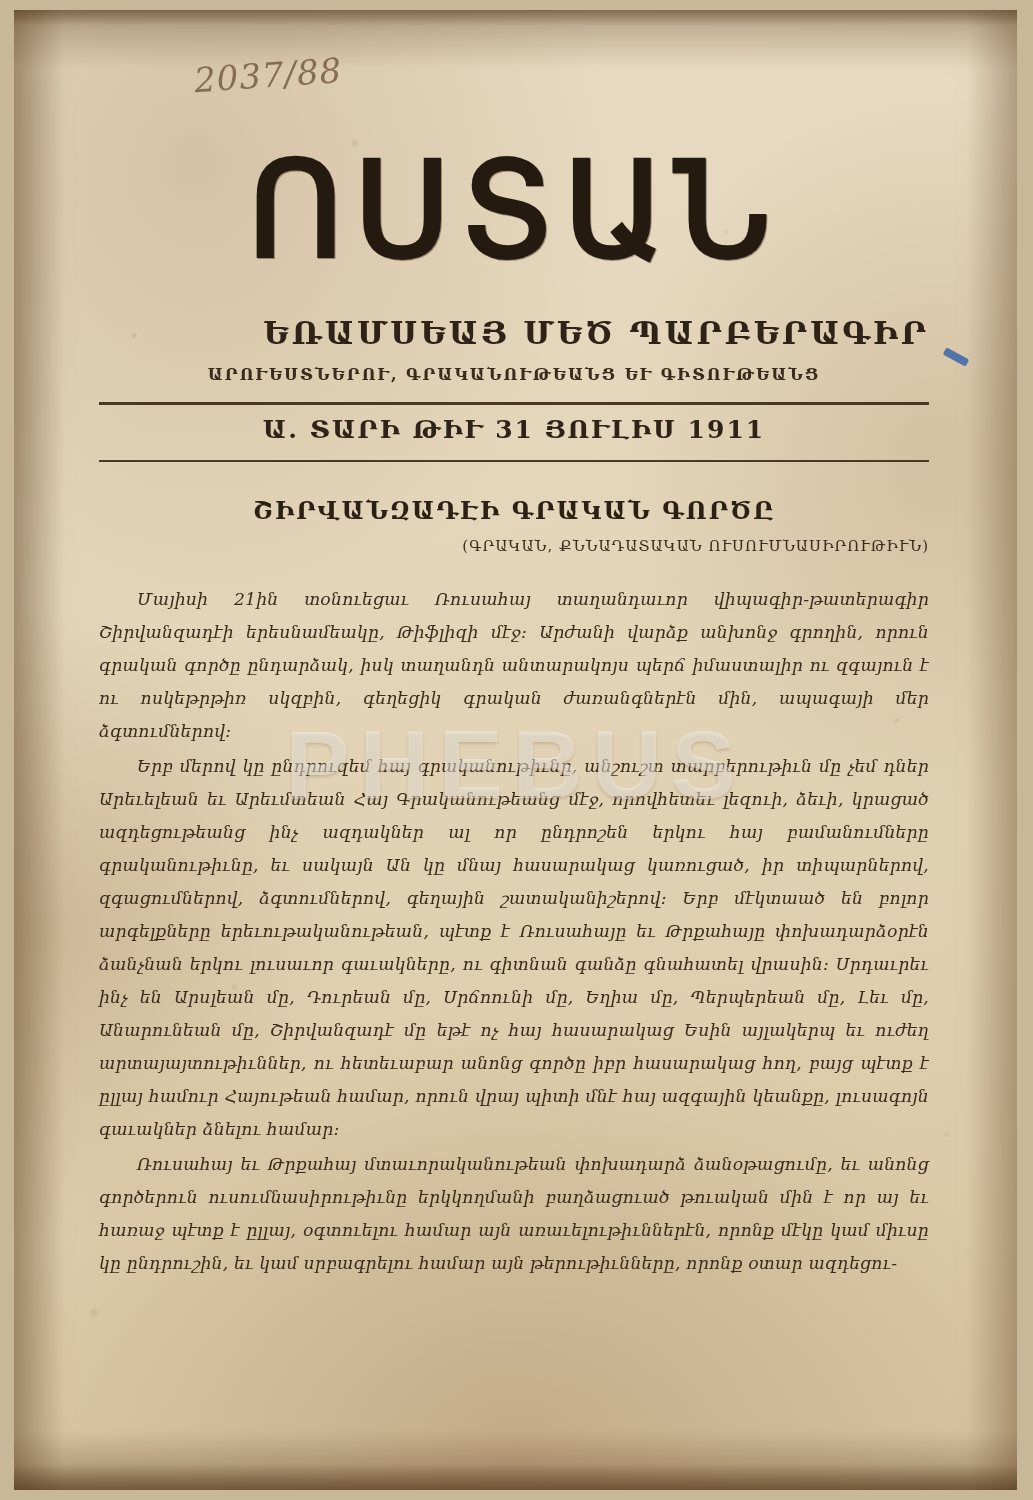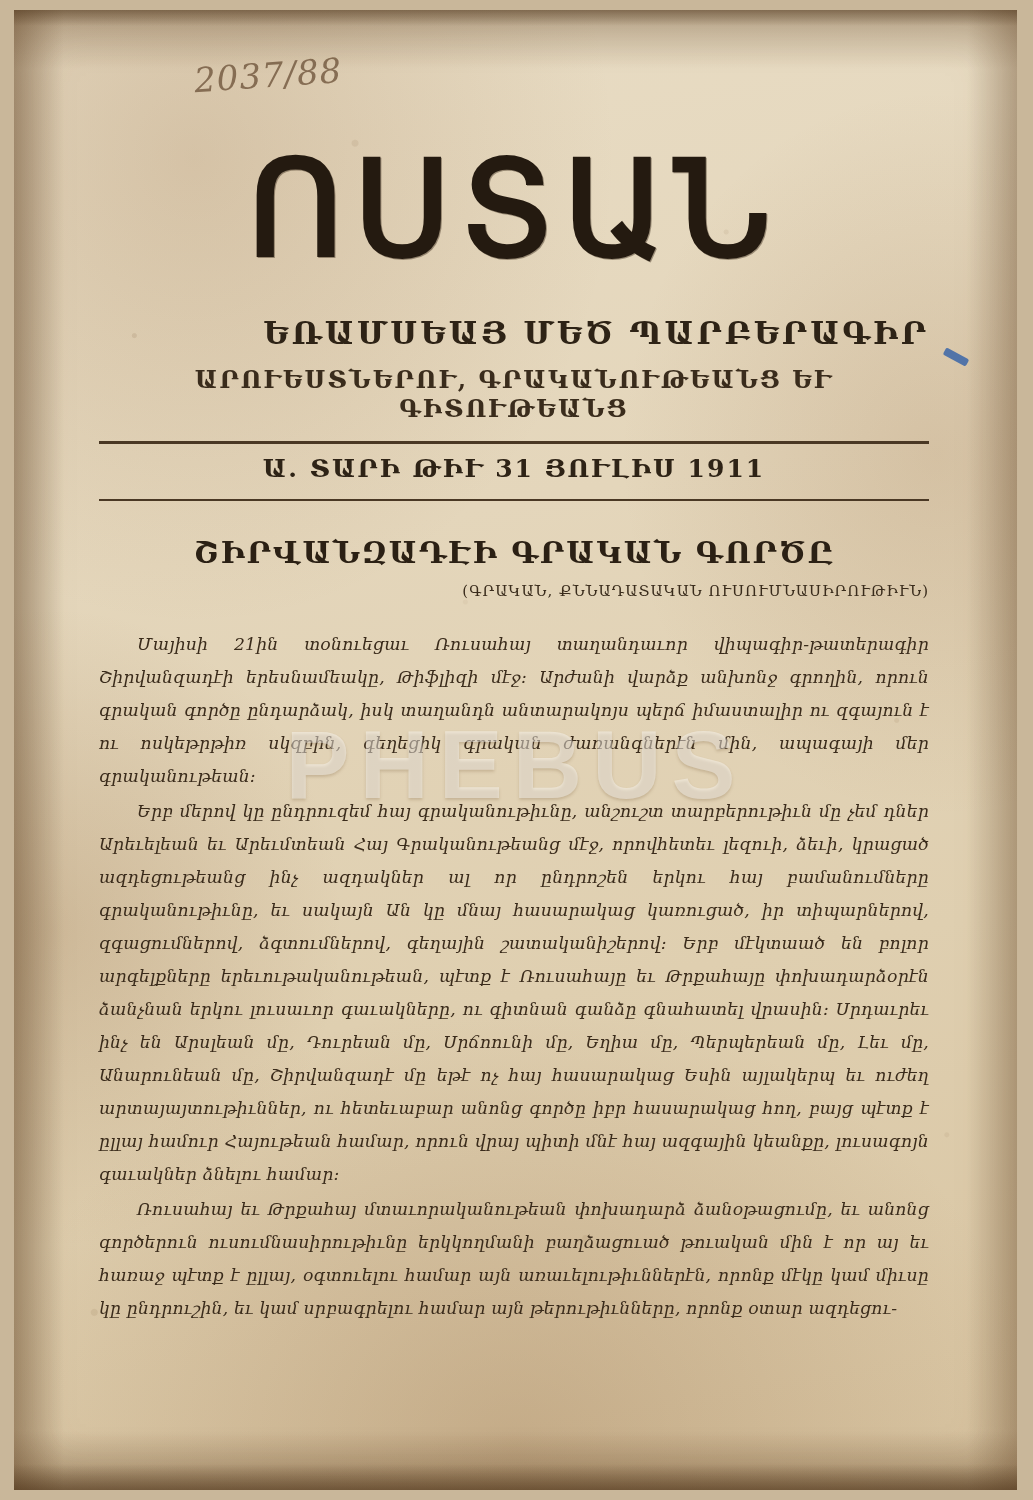--- a/index.html
+++ b/index.html
@@ -94,7 +94,7 @@
   
   .masthead {
     text-align: center;
-    font-family: Liberation Serif, serif;
+    font-family: Liberation Sans, sans-serif;
     font-weight: bold;
     font-size: 132px;
     line-height: 1.0;

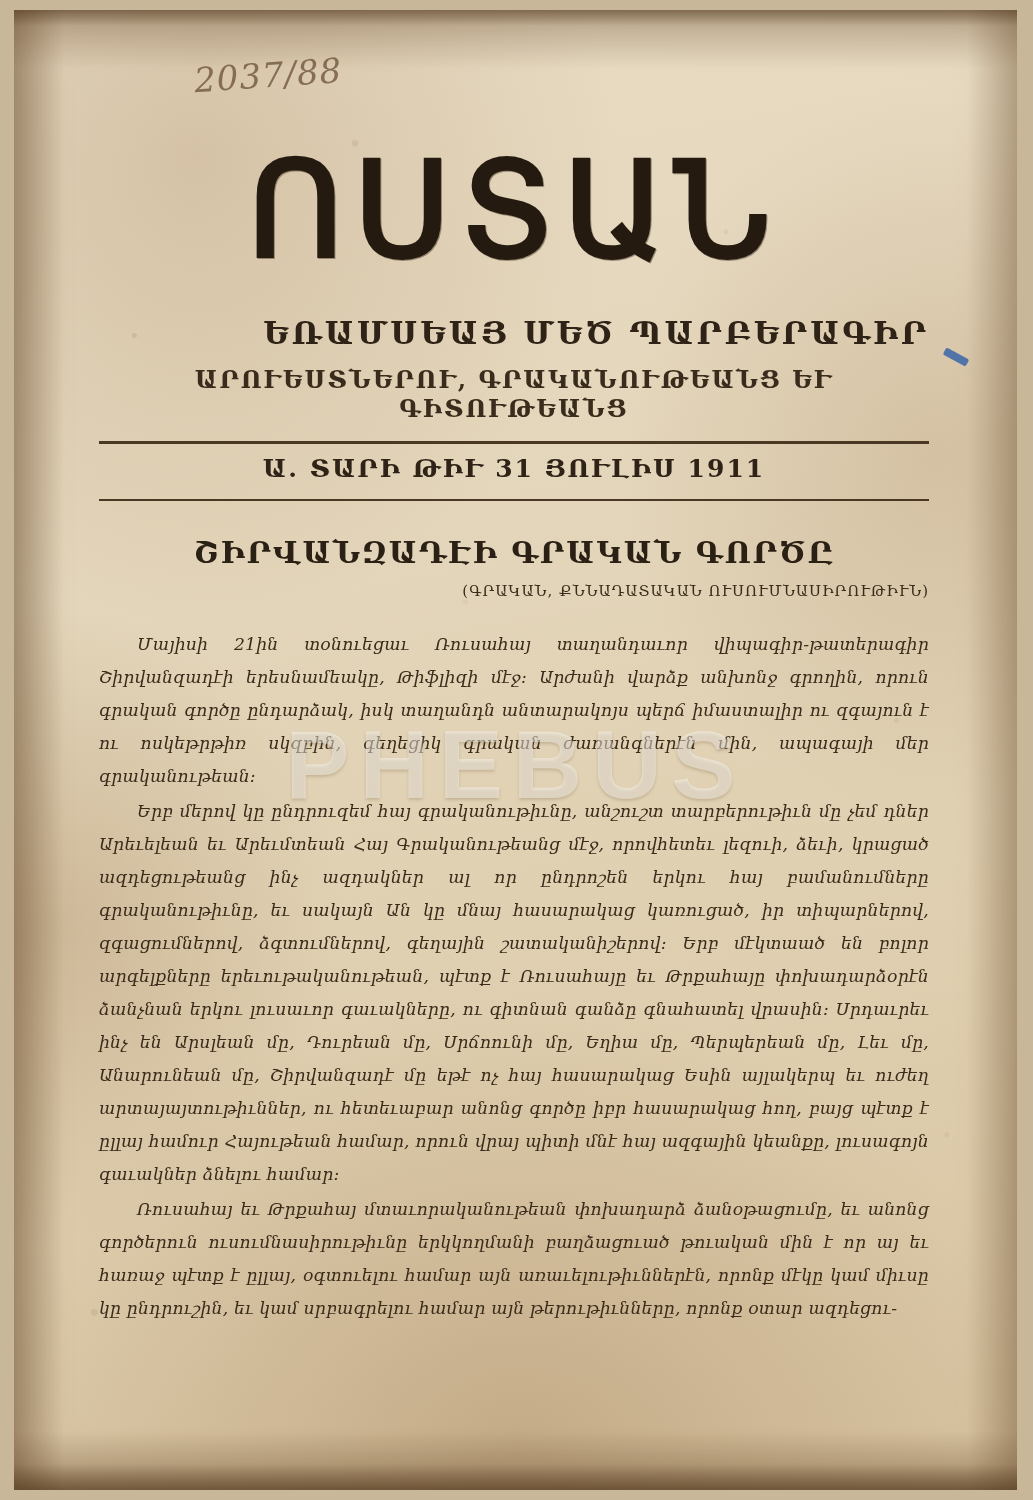--- a/index.html
+++ b/index.html
@@ -114,7 +114,7 @@
   .subtitle2 {
     text-align: center;
     margin-top: 14px;
-    font-size: 24px;
+    font-size: 16px;
     font-weight: bold;
     letter-spacing: 2px;
     color: #3a2c1c;

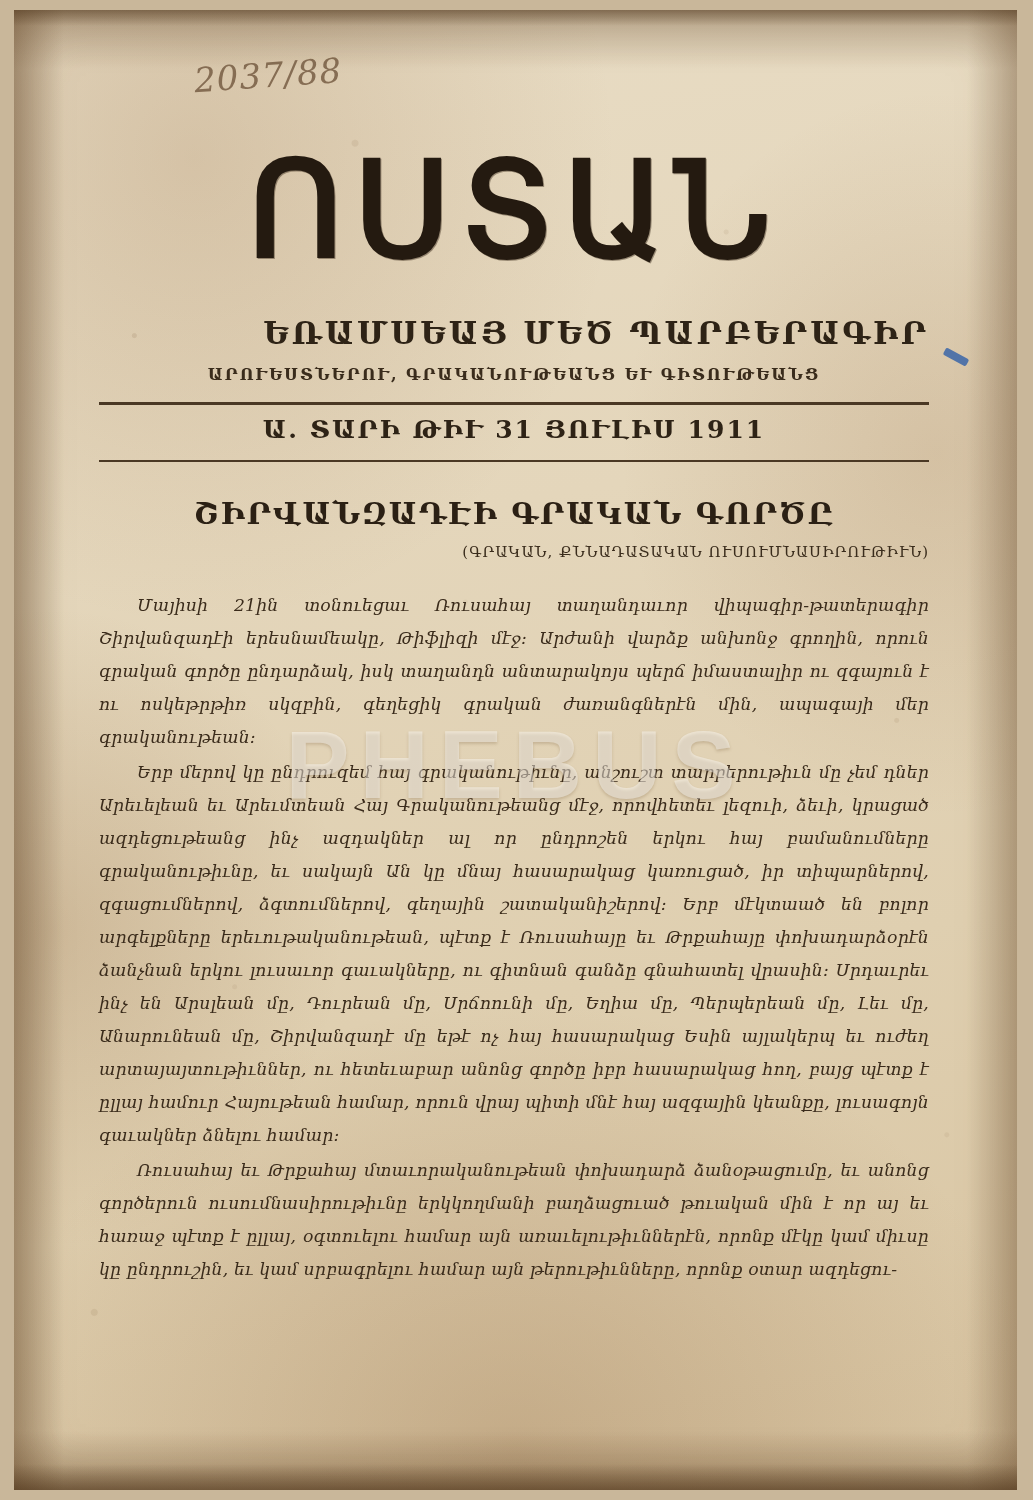--- a/index.html
+++ b/index.html
@@ -144,7 +144,7 @@
   .article-title {
     text-align: center;
     margin-top: 34px;
-    font-size: 30px;
+    font-size: 24px;
     font-weight: bold;
     letter-spacing: 2px;
     color: #2b2014;

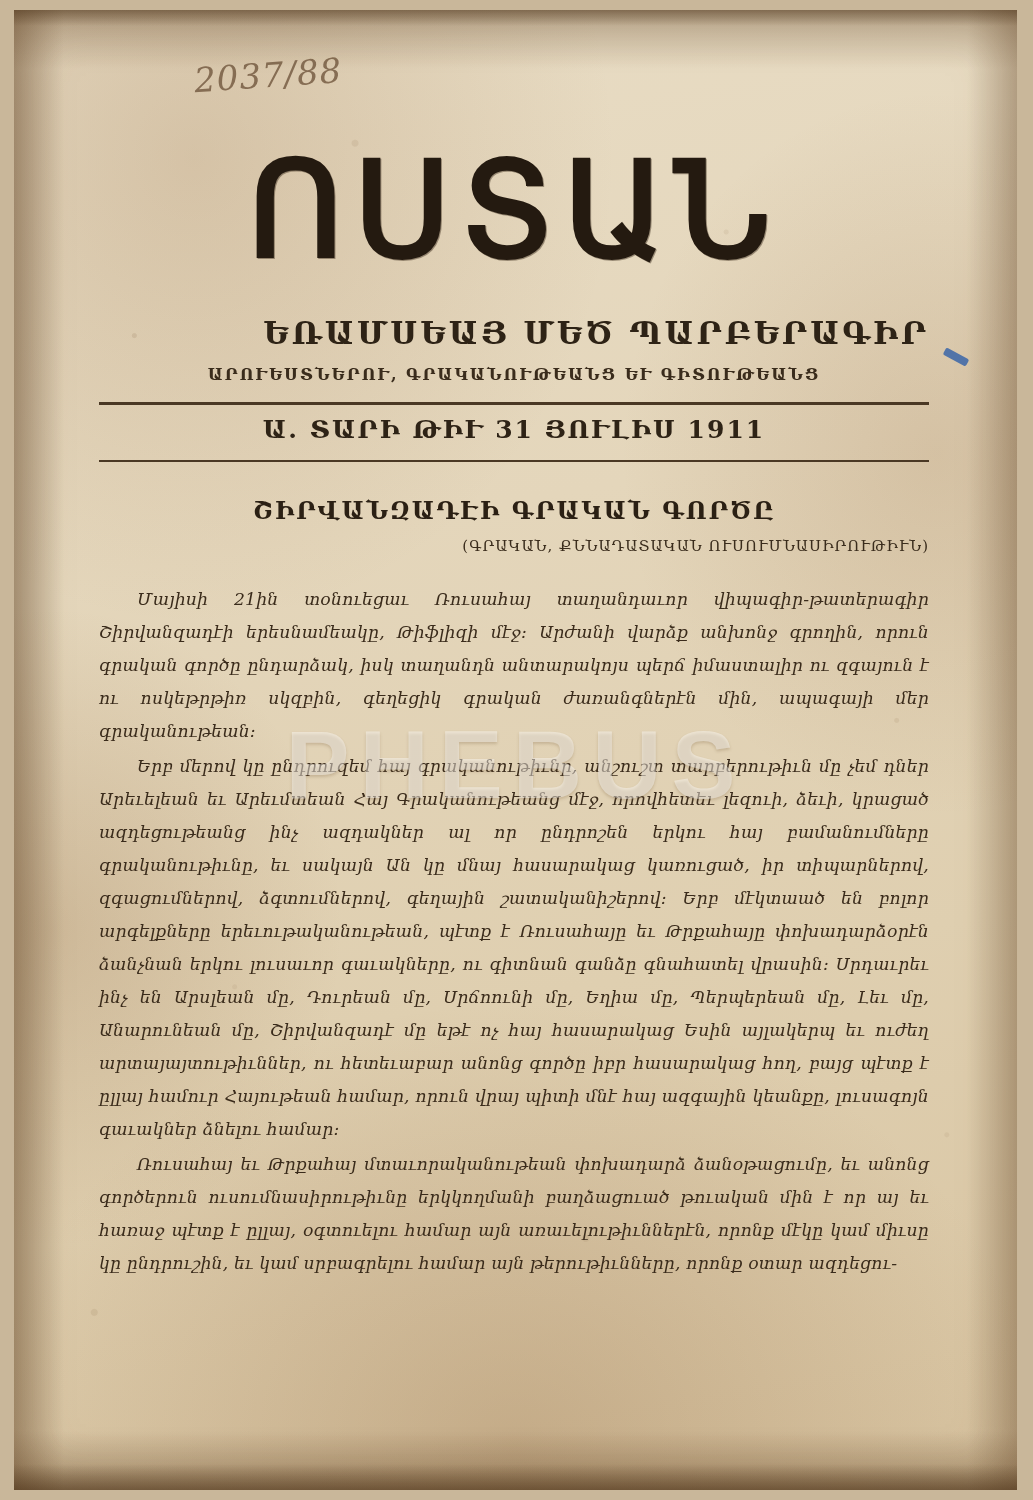--- a/index.html
+++ b/index.html
@@ -230,7 +230,7 @@
       <div class="article-subtitle">(ԳՐԱԿԱՆ, ՔՆՆԱԴԱՏԱԿԱՆ ՈՒՍՈՒՄՆԱՍԻՐՈՒԹԻՒՆ)</div>
 
       <div class="body">
-        <p>Մայիսի 21ին տօնուեցաւ Ռուսահայ տաղանդաւոր վիպագիր-թատերագիր Շիրվանզադէի երեսնամեակը, Թիֆլիզի մէջ։ Արժանի վարձք անխոնջ գրողին, որուն գրական գործը ընդարձակ, իսկ տաղանդն անտարակոյս պերճ իմաստալիր ու զգայուն է ու ոսկեթրթիռ սկզբին, գեղեցիկ գրական ժառանգներէն մին, ապագայի մեր գրականութեան։</p>
+        <p>Մայիսի 21ին տօնուեցաւ Ռուսահայ տաղանդաւոր վիպագիր-թատերագիր Շիրվանզադէի երեսնամեակը, Թիֆլիզի մէջ։ Արժանի վարձք անխոնջ գրողին, որուն գրական գործը ընդարձակ, իսկ տաղանդն անտարակոյս պերճ իմաստալիր ու զգայուն է ու ոսկեթրթիռ սկզբին, գեղեցիկ գրական ժառանգներէն մին, ապագայի մեր ձգտումներով։</p>
         <p>Երբ մերով կը ընդրուզեմ հայ գրականութիւնը, անշուշտ տարբերութիւն մը չեմ դներ Արեւելեան եւ Արեւմտեան Հայ Գրականութեանց մէջ, որովհետեւ լեզուի, ձեւի, կրացած ազդեցութեանց ինչ ազդակներ ալ որ ընդրոշեն երկու հայ բամանումները գրականութիւնը, եւ սակայն Ան կը մնայ հասարակաց կառուցած, իր տիպարներով, զգացումներով, ձգտումներով, գեղային շատականիշերով։ Երբ մէկտաած են բոլոր արգելքները երեւութականութեան, պէտք է Ռուսահայը եւ Թրքահայը փոխադարձօրէն ձանչնան երկու լուսաւոր գաւակները, ու գիտնան գանձը գնահատել վրասին։ Սրդաւրեւ ինչ են Արսլեան մը, Դուրեան մը, Սրճոունի մը, Եղիա մը, Պերպերեան մը, Լեւ մը, Անարունեան մը, Շիրվանզադէ մը եթէ ոչ հայ հասարակաց Եսին այլակերպ եւ ուժեղ արտայայտութիւններ, ու հետեւաբար անոնց գործը իբր հասարակաց հող, բայց պէտք է ըլլայ համուր Հայութեան համար, որուն վրայ պիտի մնէ հայ ազգային կեանքը, լուսագոյն գաւակներ ձնելու համար։</p>
         <p>Ռուսահայ եւ Թրքահայ մտաւորականութեան փոխադարձ ձանօթացումը, եւ անոնց գործերուն ուսումնասիրութիւնը երկկողմանի բաղձացուած թուական մին է որ այ եւ հառաջ պէտք է ըլլայ, օգտուելու համար այն առաւելութիւններէն, որոնք մէկը կամ միւսը կը ընդրուշին, եւ կամ սրբագրելու համար այն թերութիւնները, որոնք օտար ազդեցու-</p>
       </div>

